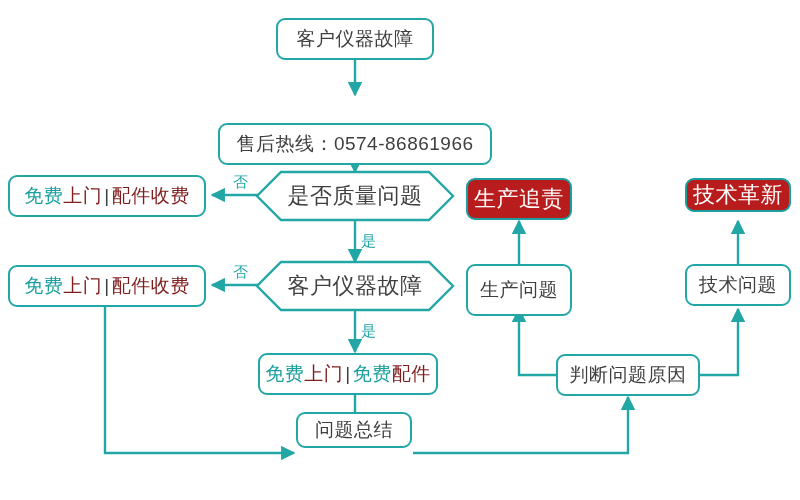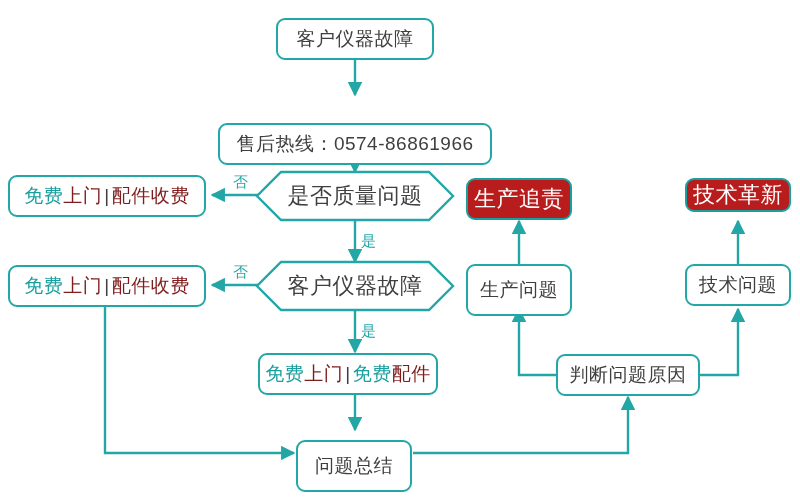--- a/index.html
+++ b/index.html
@@ -181,7 +181,7 @@
     <span>技术问题</span>
   </div>
 
-  <div class="node node-rounded" style="left:296px; top:440px; width:116px; height:52px;">
+  <div class="node node-rounded" style="left:296px; top:412px; width:116px; height:36px;">
     <span>问题总结</span>
   </div>
 

